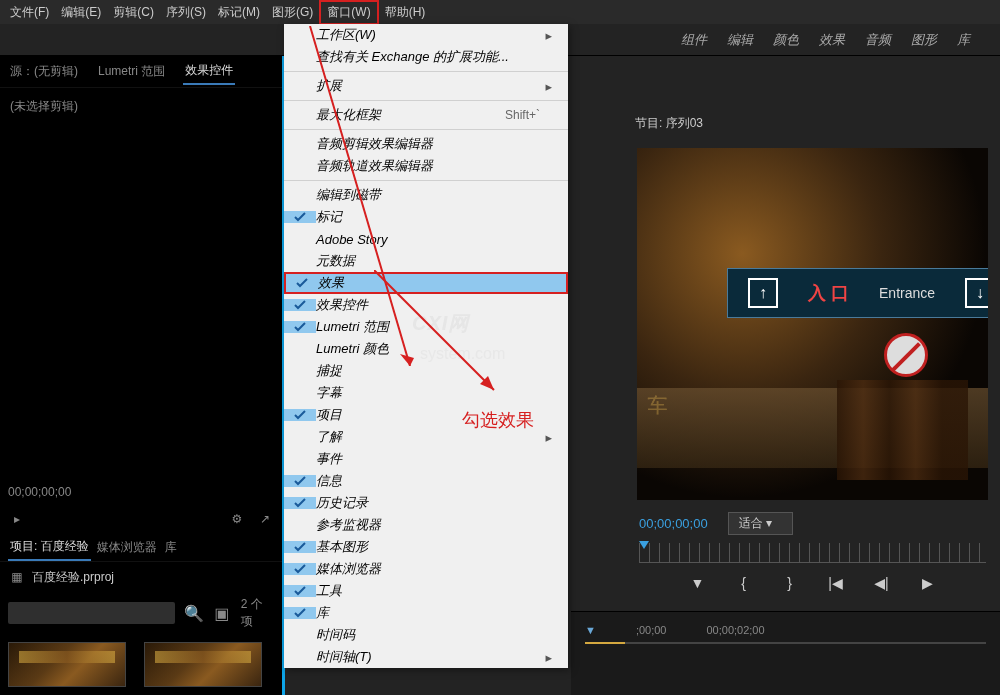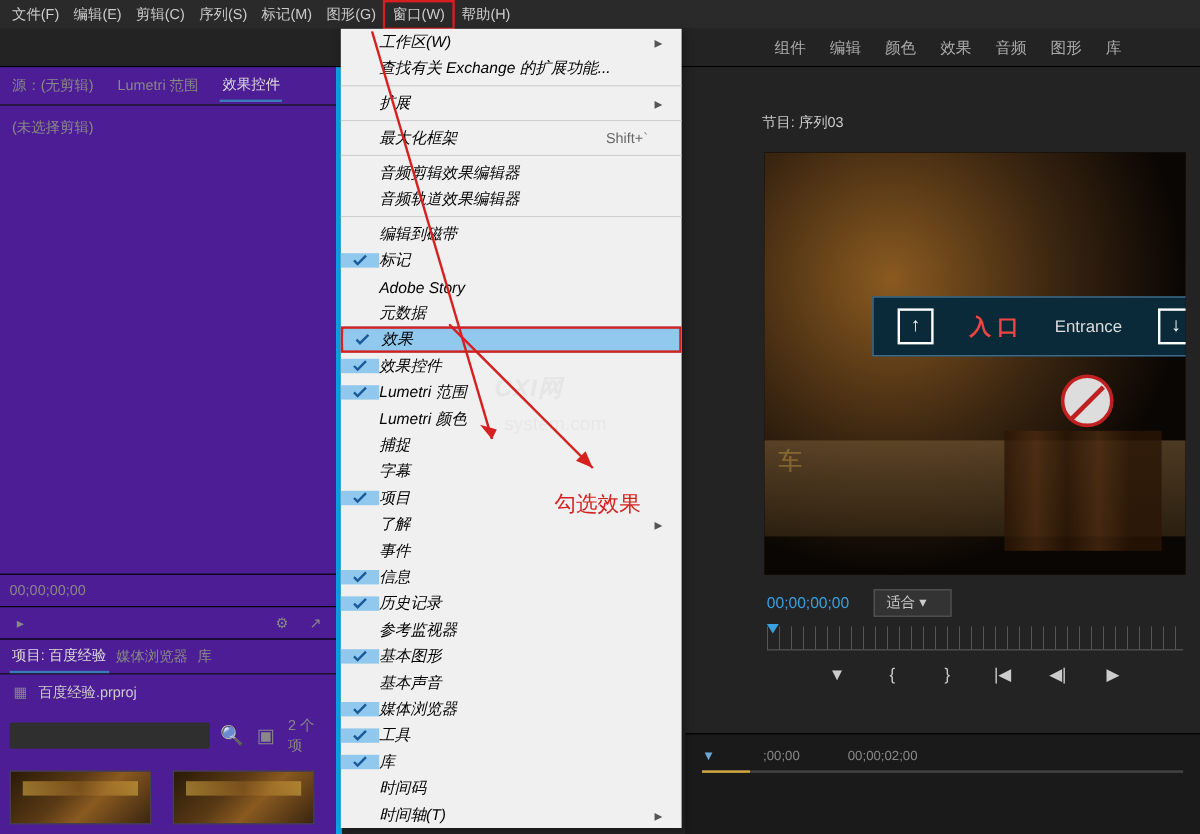--- a/index.html
+++ b/index.html
@@ -10,7 +10,7 @@
     .menubar-item.highlighted { border: 2px solid #d62020; background: #2a2a2a; }
     
     .secondary-tabs { background: #232323; height: 32px; display: flex; align-items: center; font-size: 13px; border-bottom: 1px solid #000; }
-    .tab-group { display: flex; flex: 1; justify-content: center; padding: 0 20px; }
+    .tab-group { display: flex; flex: 1; justify-content: flex-end; padding: 0 20px; font-style: italic; }
     .tab-item { padding: 6px 10px; color: #aaa; cursor: pointer; }
     
     .main { display: flex; height: calc(100% - 56px); }

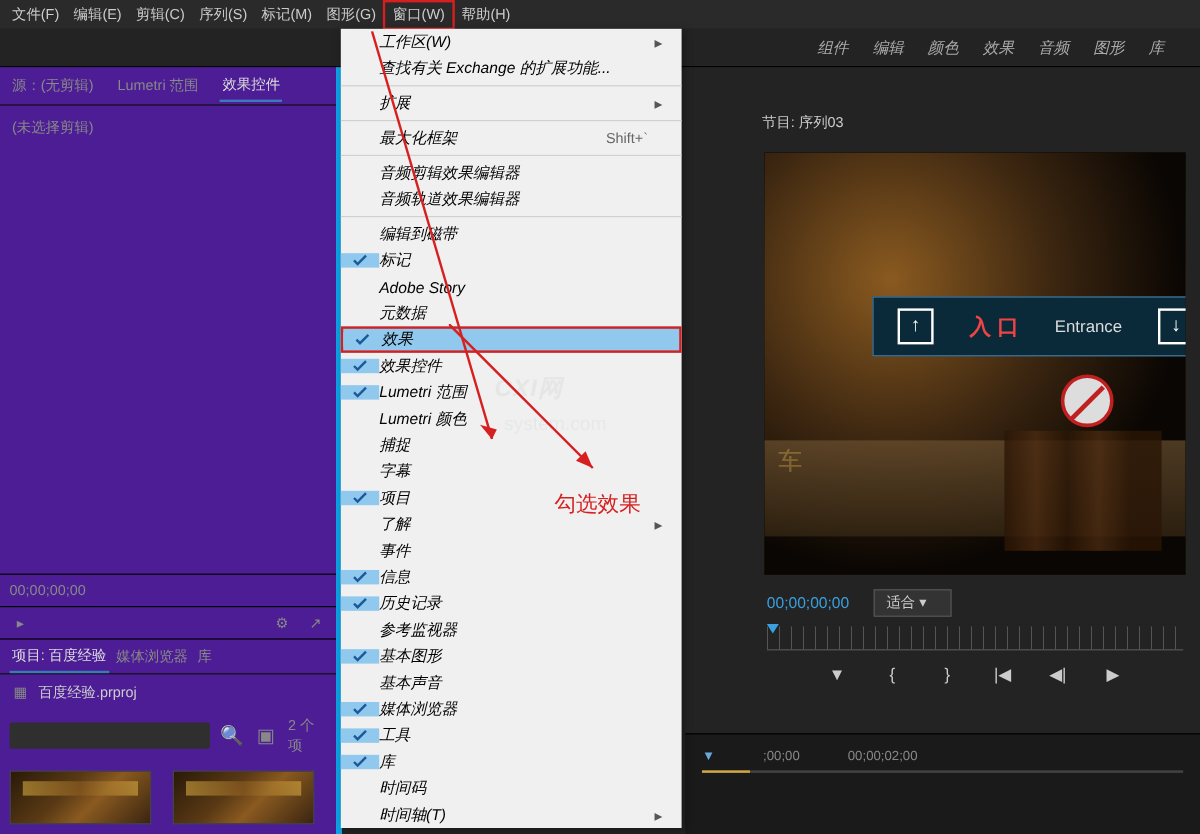--- a/index.html
+++ b/index.html
@@ -15,7 +15,7 @@
     
     .main { display: flex; height: calc(100% - 56px); }
     
-    .left-panel { width: 285px; background: #4c1d95; display: flex; flex-direction: column; border-right: 5px solid #0ea5e9; }
+    .left-panel { width: 285px; background: #000000; display: flex; flex-direction: column; border-right: 3px solid #0ea5e9; }
     .panel-tabs { display: flex; height: 32px; align-items: center; padding: 0 8px; font-size: 12px; gap: 16px; border-bottom: 1px solid #111; }
     .panel-tab { color: #888; padding: 4px 2px; cursor: pointer; }
     .panel-tab.active { color: #ddd; border-bottom: 2px solid #3a7ab8; }

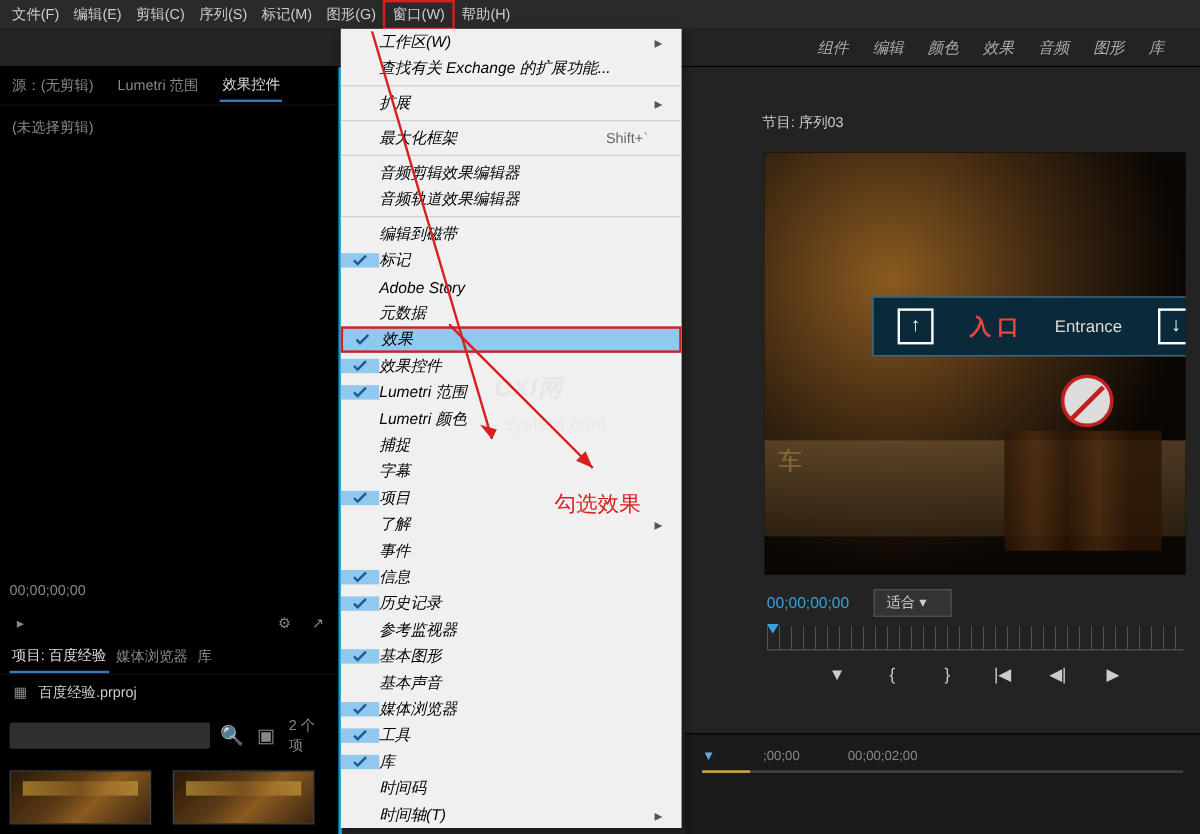--- a/index.html
+++ b/index.html
@@ -50,7 +50,7 @@
     
     .right-panel { flex: 1; background: #232323; display: flex; flex-direction: column; position: relative; }
     
-    .program-panel { position: absolute; top: 32px; left: 340px; right: 0; background: #232323; }
+    .program-panel { position: absolute; top: 53px; left: 340px; right: 0; background: #232323; }
     .program-title { font-size: 12px; color: #ccc; padding: 6px 10px; }
     .preview { margin: 10px 12px 6px 12px; height: 352px; background: #000; position: relative; overflow: hidden; }
     .preview-img { position: absolute; inset: 0; background: 

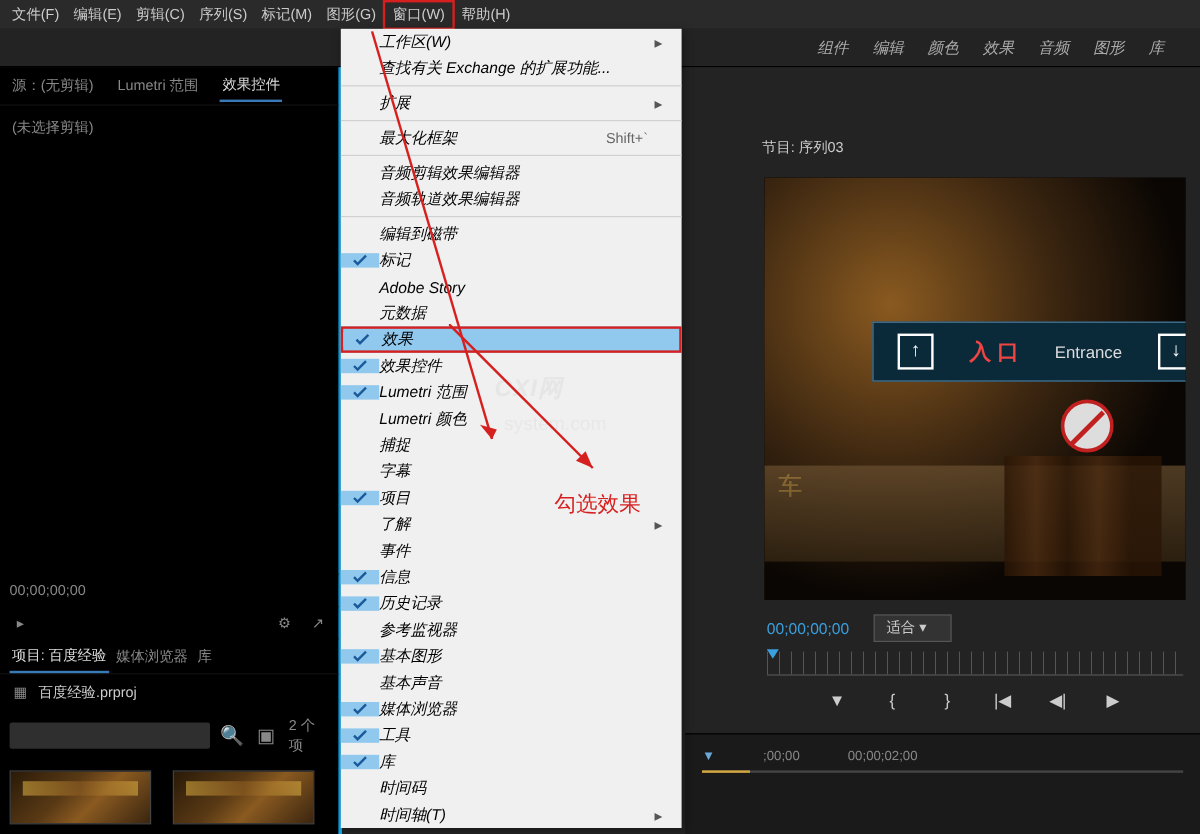--- a/index.html
+++ b/index.html
@@ -356,11 +356,6 @@
       <span class="menu-arrow"></span>
     </div>
     <div class="menu-row">
-      <span class="menu-check"></span>
-      <span class="menu-label">基本声音</span>
-      <span class="menu-arrow"></span>
-    </div>
-    <div class="menu-row">
       <span class="menu-check checked">
         <svg class="check-svg" viewBox="0 0 12 12">
           <path d="M1 6 L4 9 L11 2" stroke="#1a5a9a" stroke-width="2" fill="none"></path>

